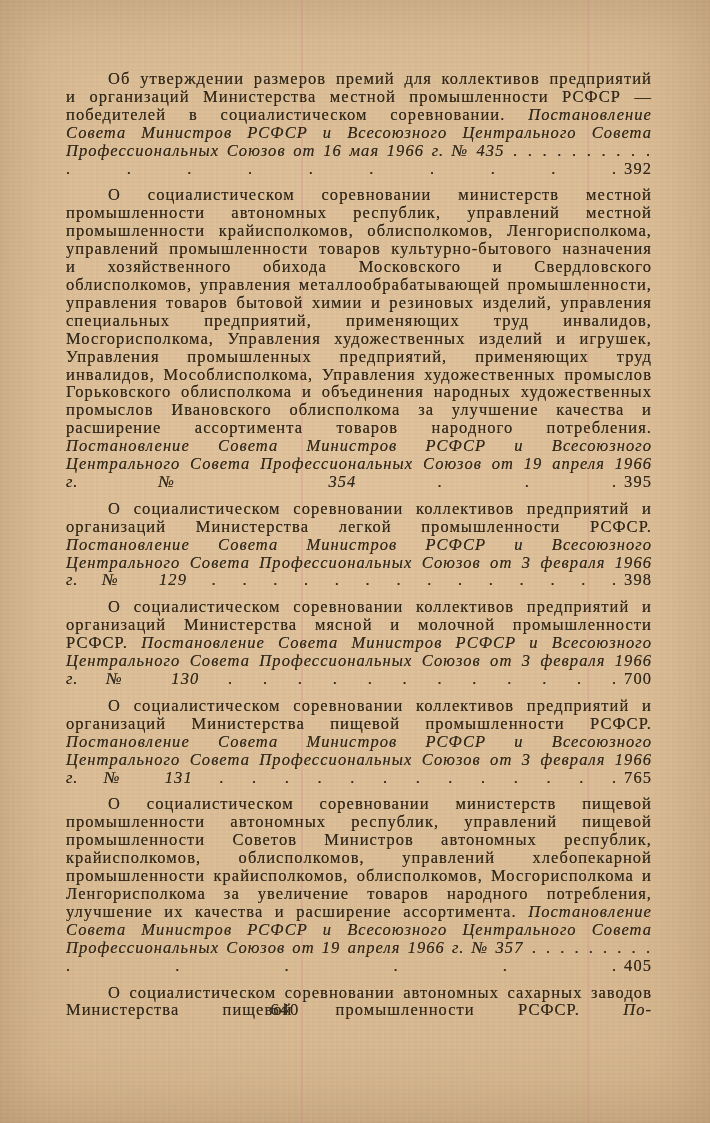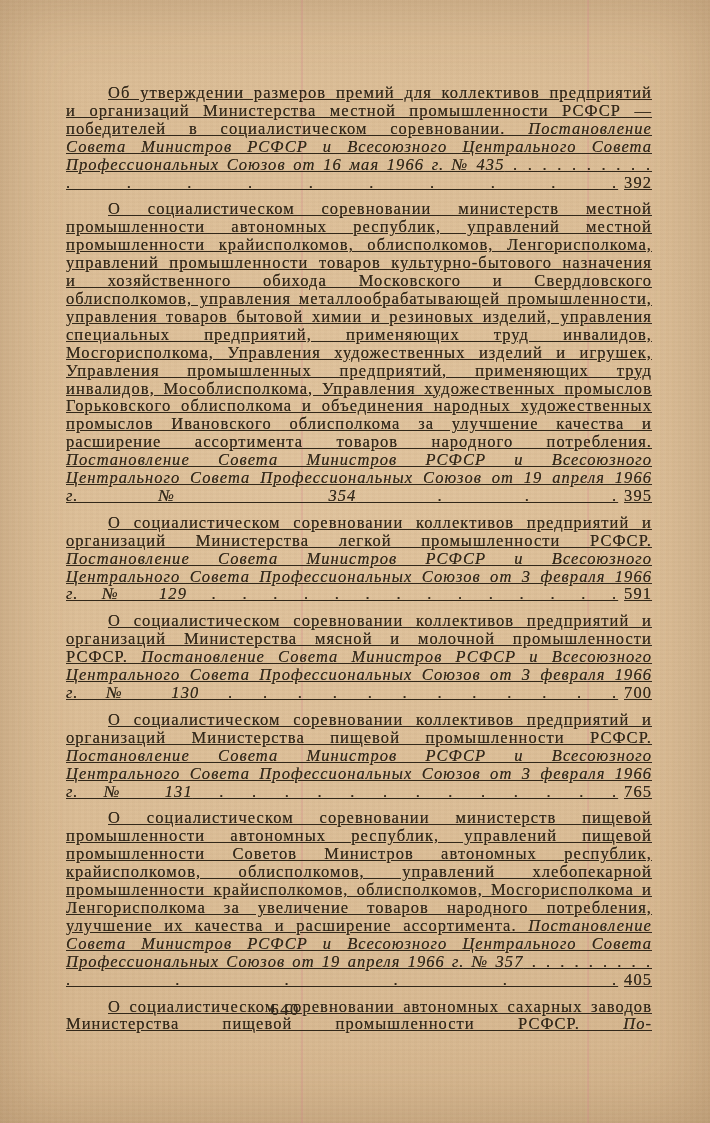--- a/index.html
+++ b/index.html
@@ -37,9 +37,8 @@
   .content {
     position: absolute;
     left: 66px;
-    top: 84px;
+    top: 70px;
     width: 586px;
-    text-decoration: underline;
   }
   p.entry {
     margin: 0 0 9px 0;

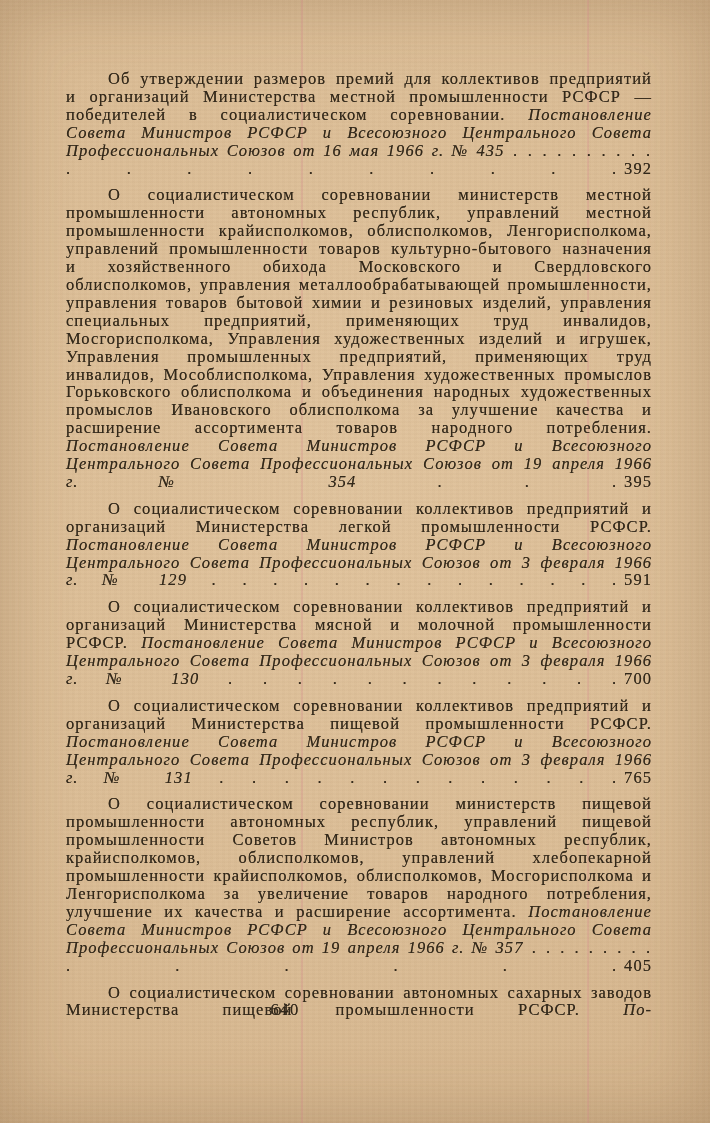--- a/index.html
+++ b/index.html
@@ -80,7 +80,7 @@
 
     <p class="entry"><span class="lead">О социалистическом соревновании министерств местной промышленности автономных республик, управлений местной промышленности крайисполкомов, облисполкомов, Ленгорисполкома, управлений промышленности товаров культурно-бытового назначения и хозяйственного обихода Московского и Свердловского облисполкомов, управления металлообрабатывающей промышленности, управления товаров бытовой химии и резиновых изделий, управления специальных предприятий, применяющих труд инвалидов, Мосгорисполкома, Управления художественных изделий и игрушек, Управления промышленных предприятий, применяющих труд инвалидов, Мособлисполкома, Управления художественных промыслов Горьковского облисполкома и объединения народных художественных промыслов Ивановского облисполкома за улучшение качества и расширение ассортимента товаров народного потребления. </span><span class="ref">Постановление Совета Министров РСФСР и Всесоюзного Центрального Совета Профессиональных Союзов от 19 апреля 1966 г. № 354</span><span class="dots"> . . .</span><span class="pg">395</span></p>
 
-    <p class="entry"><span class="lead">О социалистическом соревновании коллективов предприятий и организаций Министерства легкой промышленности РСФСР. </span><span class="ref">Постановление Совета Министров РСФСР и Всесоюзного Центрального Совета Профессиональных Союзов от 3 февраля 1966 г. № 129</span><span class="dots"> . . . . . . . . . . . . . .</span><span class="pg">591</span></p>
+    <p class="entry"><span class="lead">О социалистическом соревновании коллективов предприятий и организаций Министерства легкой промышленности РСФСР. </span><span class="ref">Постановление Совета Министров РСФСР и Всесоюзного Центрального Совета Профессиональных Союзов от 3 февраля 1966 г. № 129</span><span class="dots"> . . . . . . . . . . . . . .</span><span class="pg">398</span></p>
 
     <p class="entry"><span class="lead">О социалистическом соревновании коллективов предприятий и организаций Министерства мясной и молочной промышленности РСФСР. </span><span class="ref">Постановление Совета Министров РСФСР и Всесоюзного Центрального Совета Профессиональных Союзов от 3 февраля 1966 г. № 130</span><span class="dots"> . . . . . . . . . . . .</span><span class="pg">700</span></p>
 

